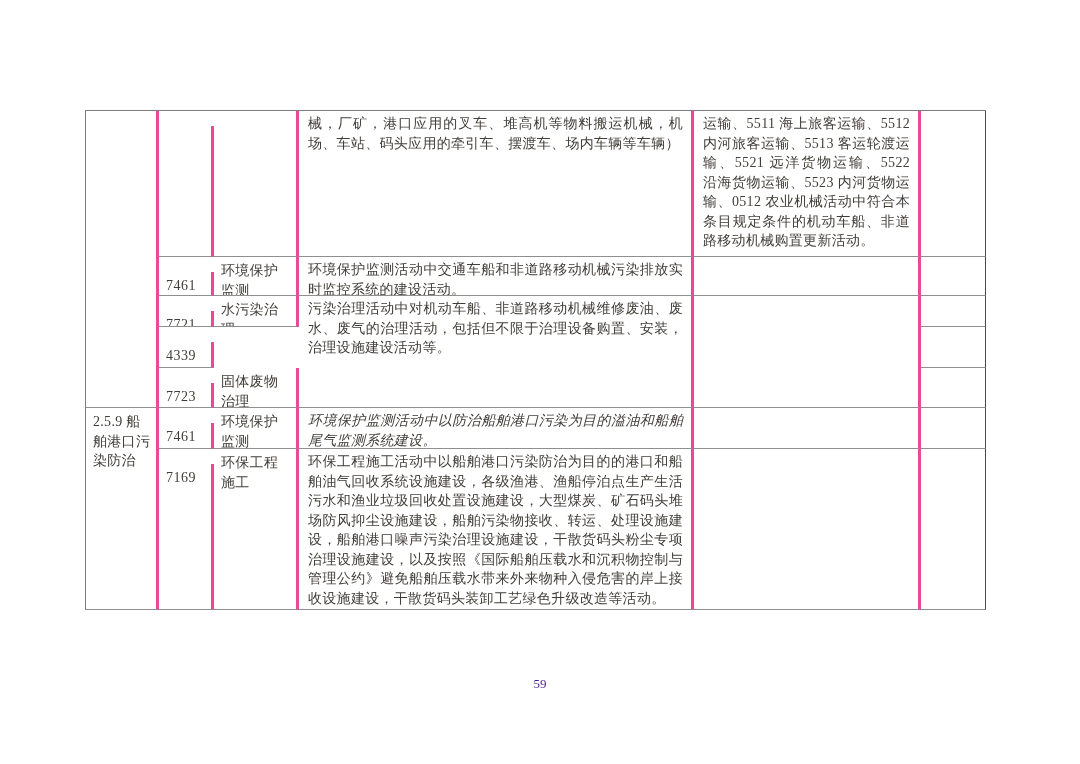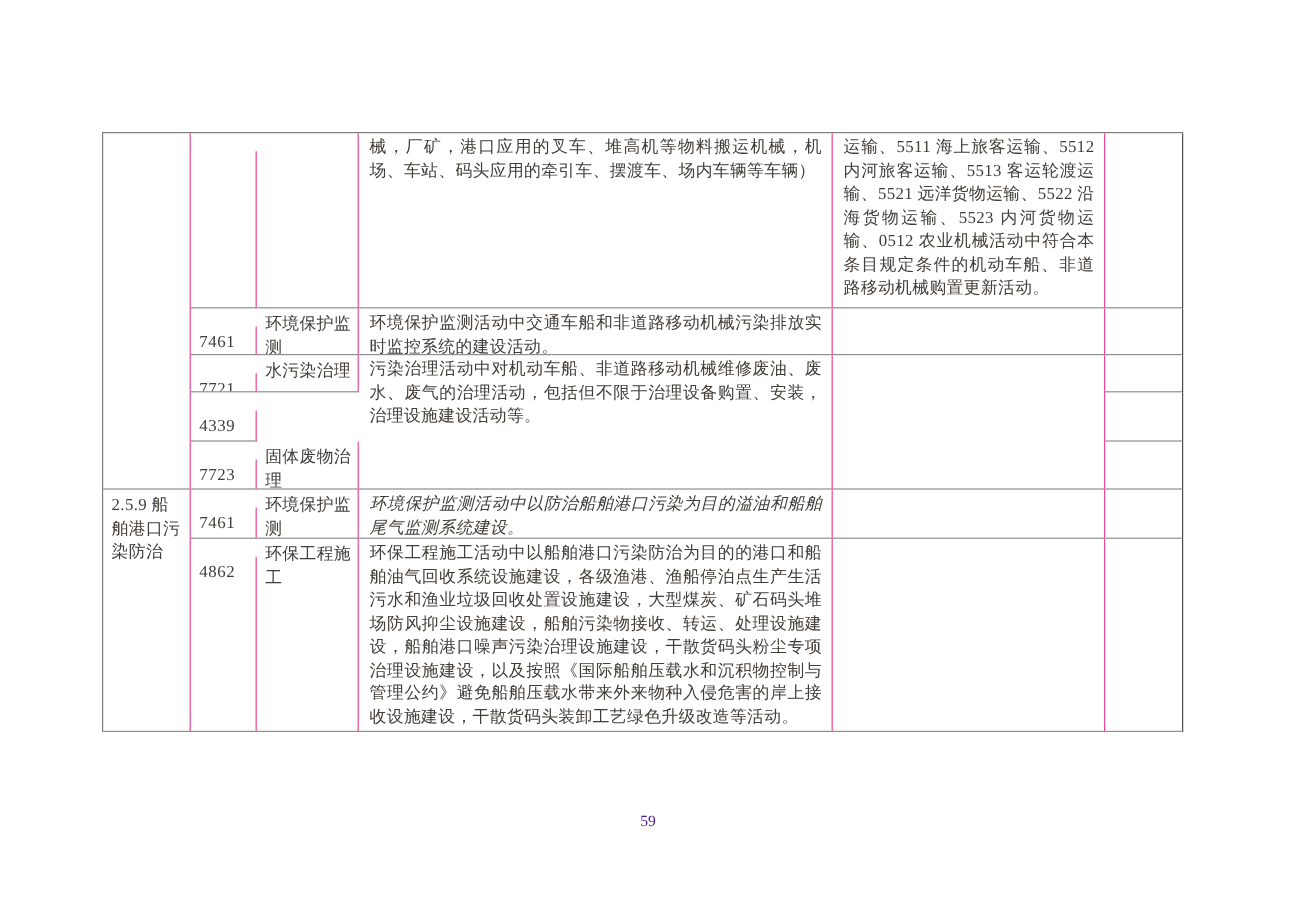--- a/index.html
+++ b/index.html
@@ -31,7 +31,7 @@
   }
   .cell {
     box-sizing: border-box;
-    border-right: 1px solid #ec4899;
+    border-right: 3px solid #ec4899;
     border-bottom: 1px solid #8f8f8f;
     overflow: hidden;
     color: #413d39;

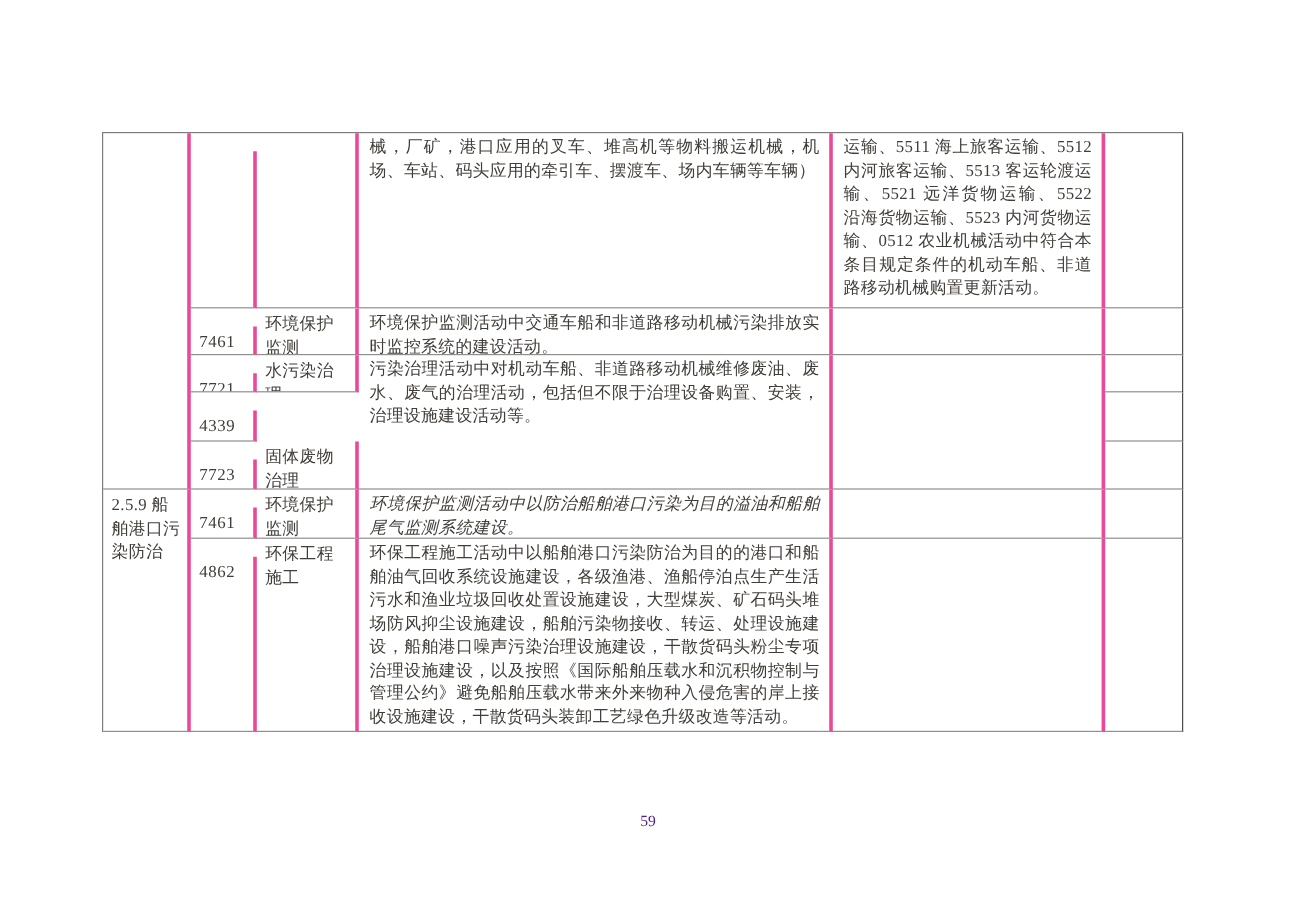--- a/index.html
+++ b/index.html
@@ -108,7 +108,7 @@
     <div class="cell notes" style="grid-column:5; grid-row:6;"></div>
     <div class="cell right-edge" style="grid-column:6; grid-row:6;"></div>
 
-    <div class="cell code" style="grid-column:2; grid-row:7;">4862</div>
+    <div class="cell code" style="grid-column:2; grid-row:7;">7169</div>
     <div class="cell name" style="grid-column:3; grid-row:7;">环保工程施工</div>
     <div class="cell desc" style="grid-column:4; grid-row:7;">环保工程施工活动中以船舶港口污染防治为目的的港口和船舶油气回收系统设施建设，各级渔港、渔船停泊点生产生活污水和渔业垃圾回收处置设施建设，大型煤炭、矿石码头堆场防风抑尘设施建设，船舶污染物接收、转运、处理设施建设，船舶港口噪声污染治理设施建设，干散货码头粉尘专项治理设施建设，以及按照《国际船舶压载水和沉积物控制与管理公约》避免船舶压载水带来外来物种入侵危害的岸上接收设施建设，干散货码头装卸工艺绿色升级改造等活动。</div>
     <div class="cell notes" style="grid-column:5; grid-row:7;"></div>

